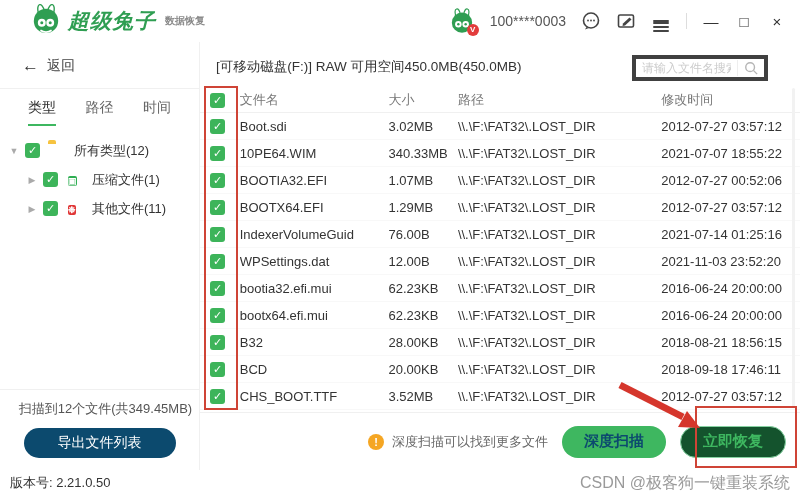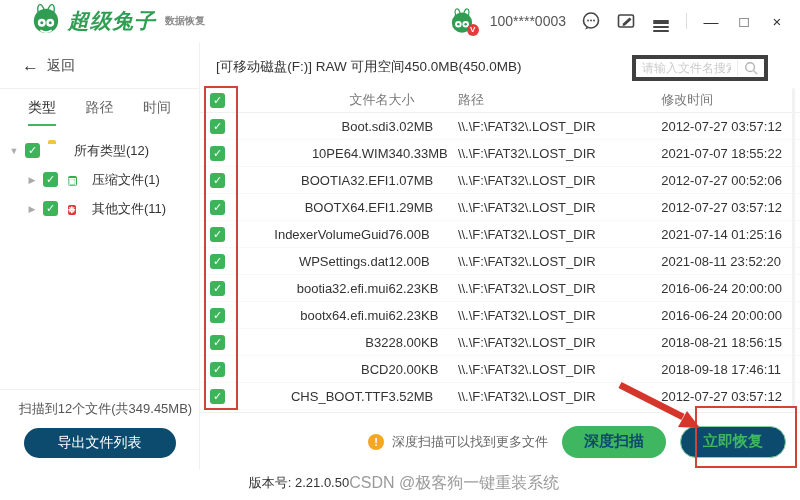--- a/index.html
+++ b/index.html
@@ -62,7 +62,7 @@
   .tbody { position:absolute; top:71px; left:0; right:0; }
   .trow { display:flex; align-items:center; height:27px; padding-left:10px; border-bottom:1px solid #f8f8f8; font-size:13px; color:#333; }
   .c-cb { width:30px; display:flex; align-items:center; }
-  .c-name { width:150px; white-space:nowrap; overflow:hidden;text-align:right; }
+  .c-name { width:150px; white-space:nowrap; overflow:hidden; }
   .c-size { width:70px; }
   .c-path { width:205px; white-space:nowrap; overflow:hidden; }
   .c-time { width:140px; }

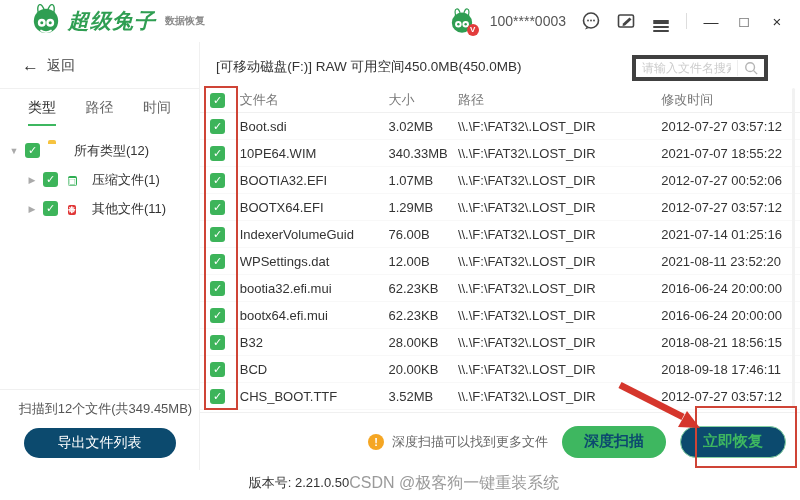--- a/index.html
+++ b/index.html
@@ -264,7 +264,7 @@
           <span class="c-name">WPSettings.dat</span>
           <span class="c-size">12.00B</span>
           <span class="c-path">\\.\F:\FAT32\.LOST_DIR</span>
-          <span class="c-time">2021-08-11 23:52:20</span>
+          <span class="c-time">2021-11-03 23:52:20</span>
         </div>
         <div class="trow">
           <span class="c-cb">

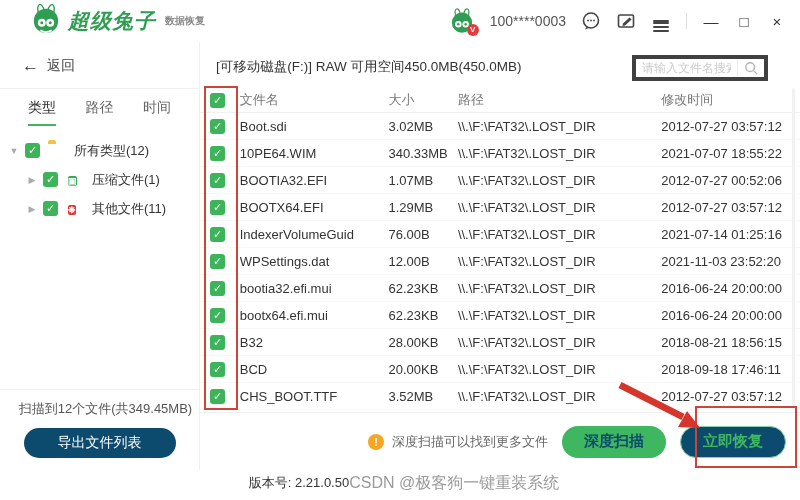--- a/index.html
+++ b/index.html
@@ -76,7 +76,7 @@
   .deep-btn { margin-left:14px; height:32px; padding:0 22px; border:none; border-radius:17px; background:#3eb760;
     color:#0c4a6e; font-size:15px; font-weight:bold; cursor:pointer; font-family:inherit; }
   .recover-btn { margin-left:14px; height:32px; padding:0 22px; border:1px solid #86d2a2; border-radius:17px;
-    background:#0c4a6e; color:#3eb760; font-size:15px; font-weight:bold; cursor:pointer; font-family:inherit; }
+    background:#14532d; color:#3eb760; font-size:15px; font-weight:bold; cursor:pointer; font-family:inherit; }
   
   .statusbar { position:absolute; left:8px; right:0; bottom:0; height:30px; background:#fff;
     display:flex; align-items:center; justify-content:center; padding:0 10px 4px; }

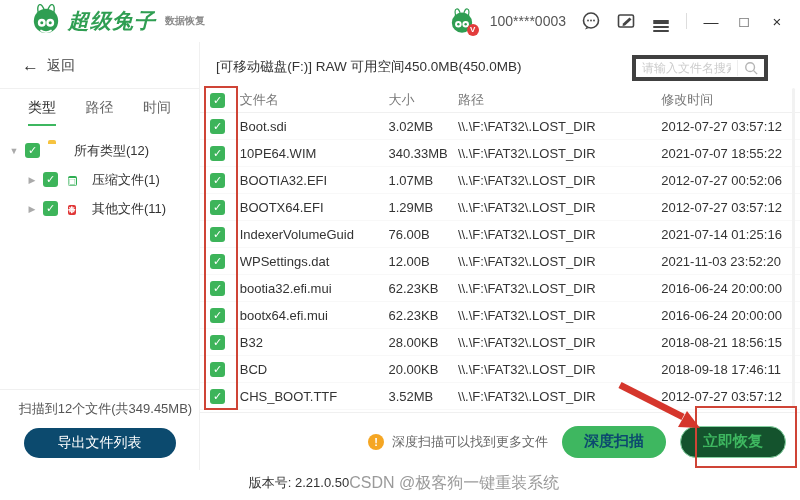--- a/index.html
+++ b/index.html
@@ -78,8 +78,8 @@
   .recover-btn { margin-left:14px; height:32px; padding:0 22px; border:1px solid #86d2a2; border-radius:17px;
     background:#14532d; color:#3eb760; font-size:15px; font-weight:bold; cursor:pointer; font-family:inherit; }
   
-  .statusbar { position:absolute; left:8px; right:0; bottom:0; height:30px; background:#fff;
-    display:flex; align-items:center; justify-content:center; padding:0 10px 4px; }
+  .statusbar { position:absolute; left:0; right:0; bottom:0; height:30px; background:#fff;
+    display:flex; align-items:center; justify-content:space-between; padding:0 10px 4px; }
   .version { font-size:13px; color:#333; }
   .watermark { font-size:16px; color:#9a9a9a; }
   

